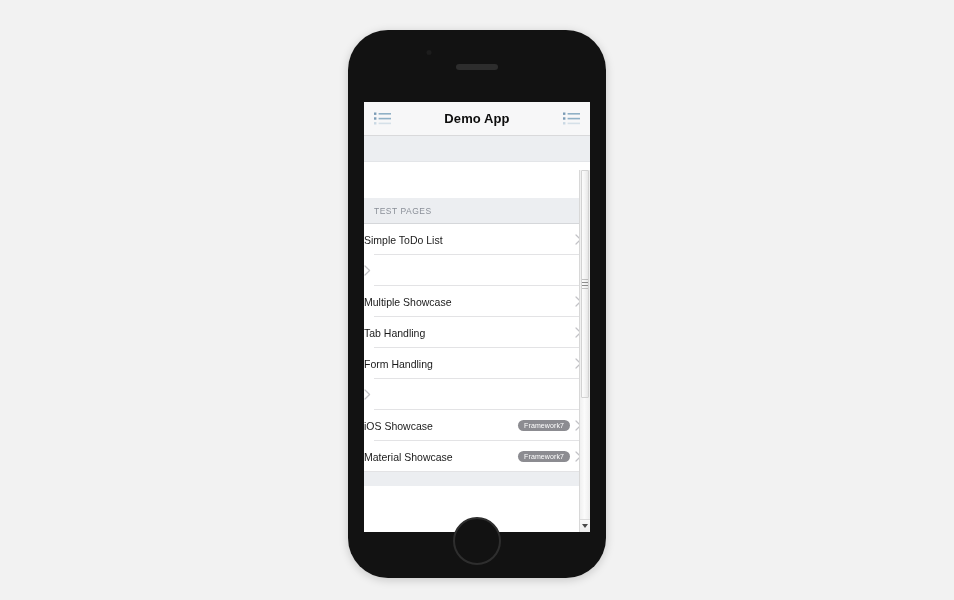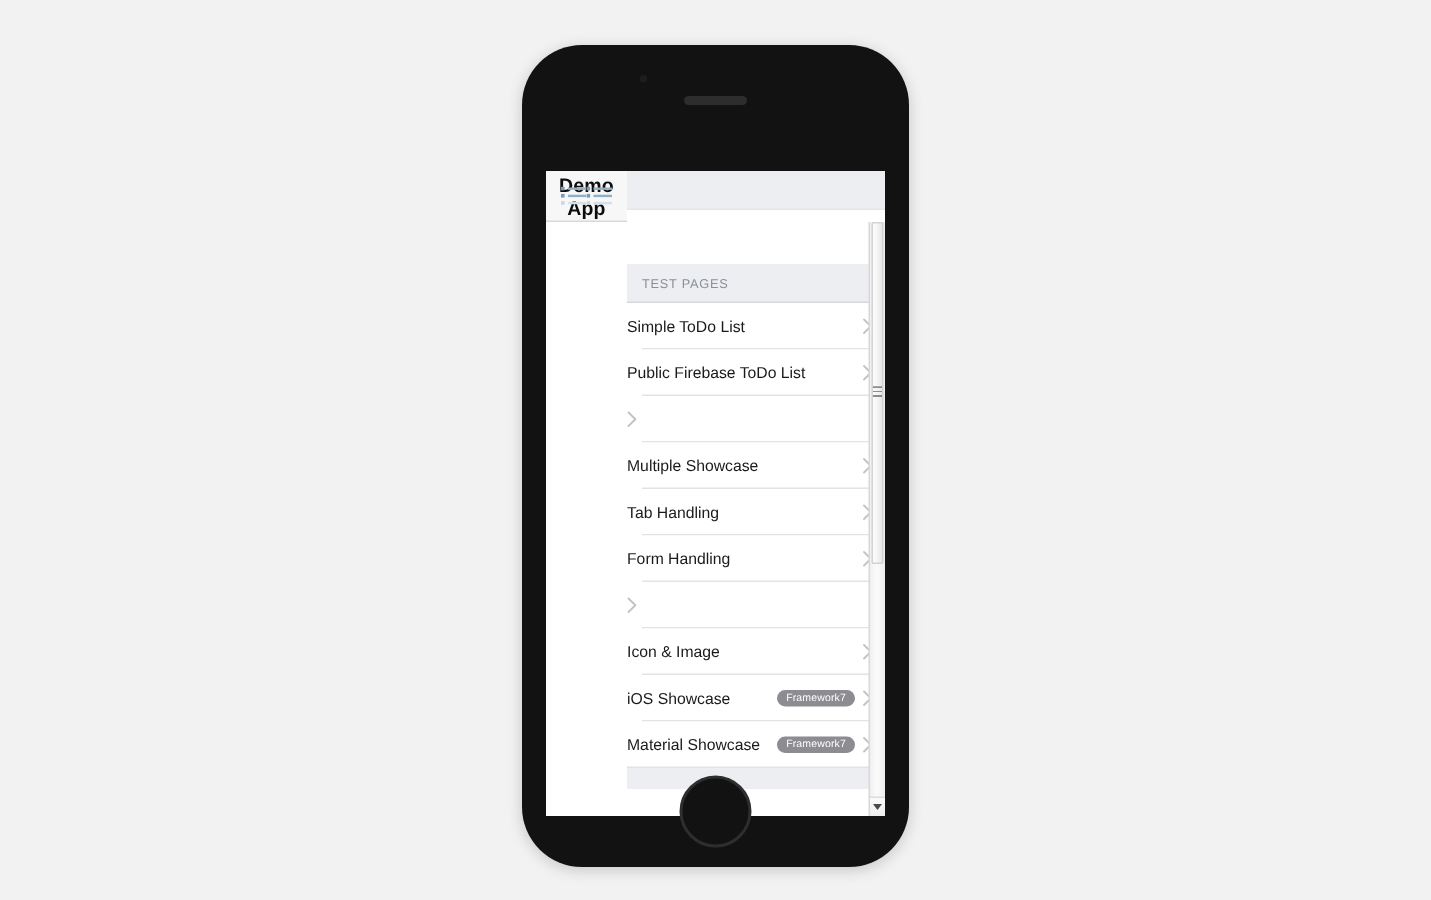--- a/index.html
+++ b/index.html
@@ -54,11 +54,12 @@
   
   #screen {
     position: absolute;
-    left: 16px; top: 84px;
+    left: 16px; top: 72px;
     width: 226px; height: 430px;
     background: #ffffff;
     overflow: hidden;
     display: flex;
+    flex-direction: column;
   }
 
   

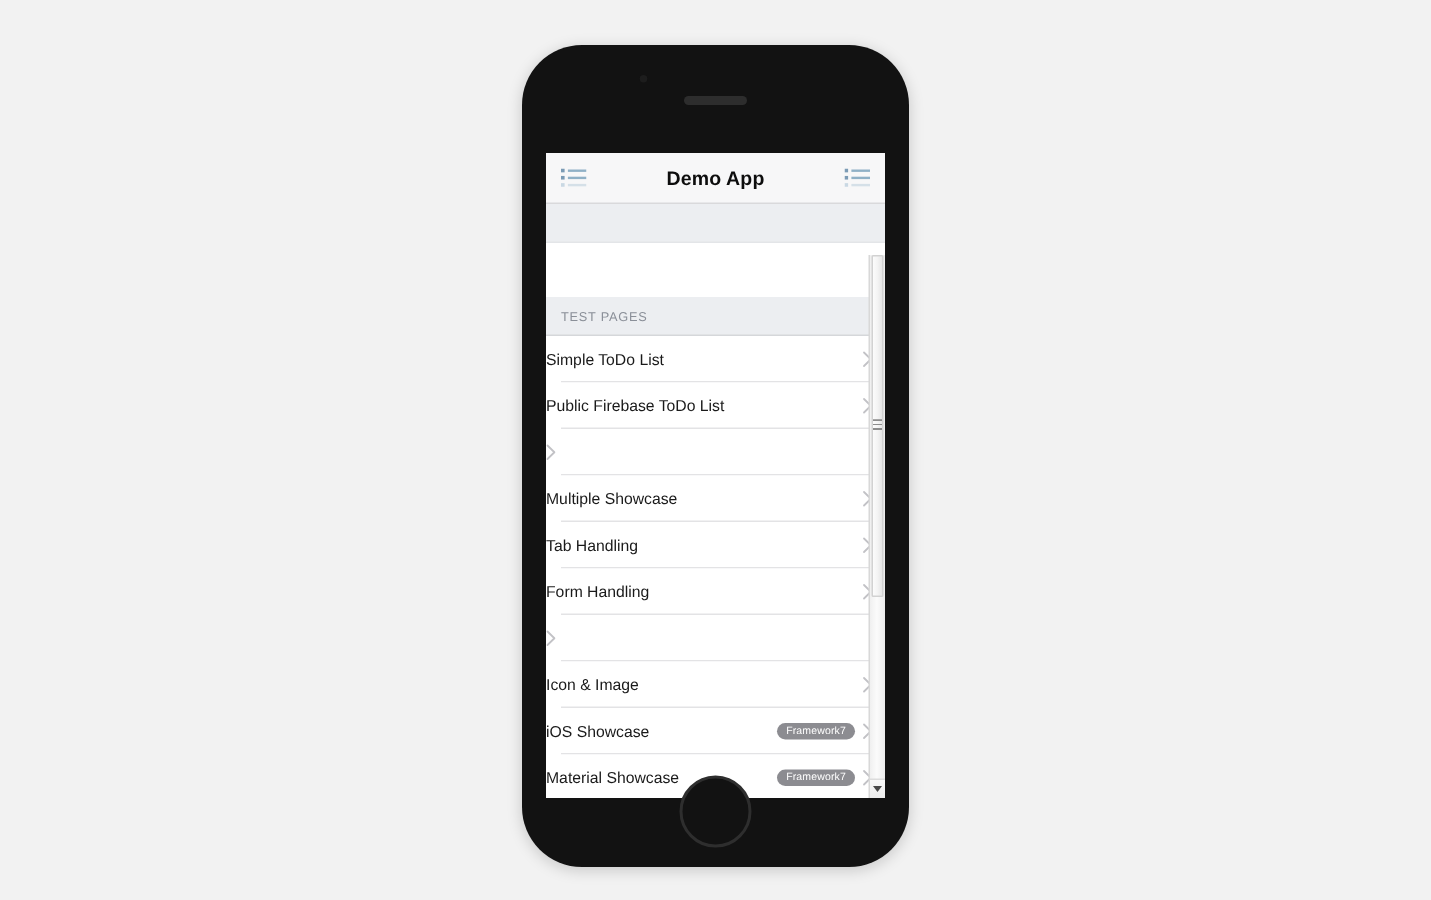--- a/index.html
+++ b/index.html
@@ -257,12 +257,6 @@
         <ul class="list" id="list-root">
             <li class="list-item">
               <span class="item-title">Simple ToDo List</span>
-              <svg class="chevron" viewBox="0 0 7 11">
-                <path d="M1 1 L5.6 5.5 L1 10" stroke="#c2c2c6" stroke-width="1.2" fill="none" stroke-linecap="round" stroke-linejoin="round"></path>
-              </svg>
-            </li>
-            <li class="list-item">
-              <span class="item-title">Public Firebase ToDo List</span>
               <svg class="chevron" viewBox="0 0 7 11">
                 <path d="M1 1 L5.6 5.5 L1 10" stroke="#c2c2c6" stroke-width="1.2" fill="none" stroke-linecap="round" stroke-linejoin="round"></path>
               </svg>

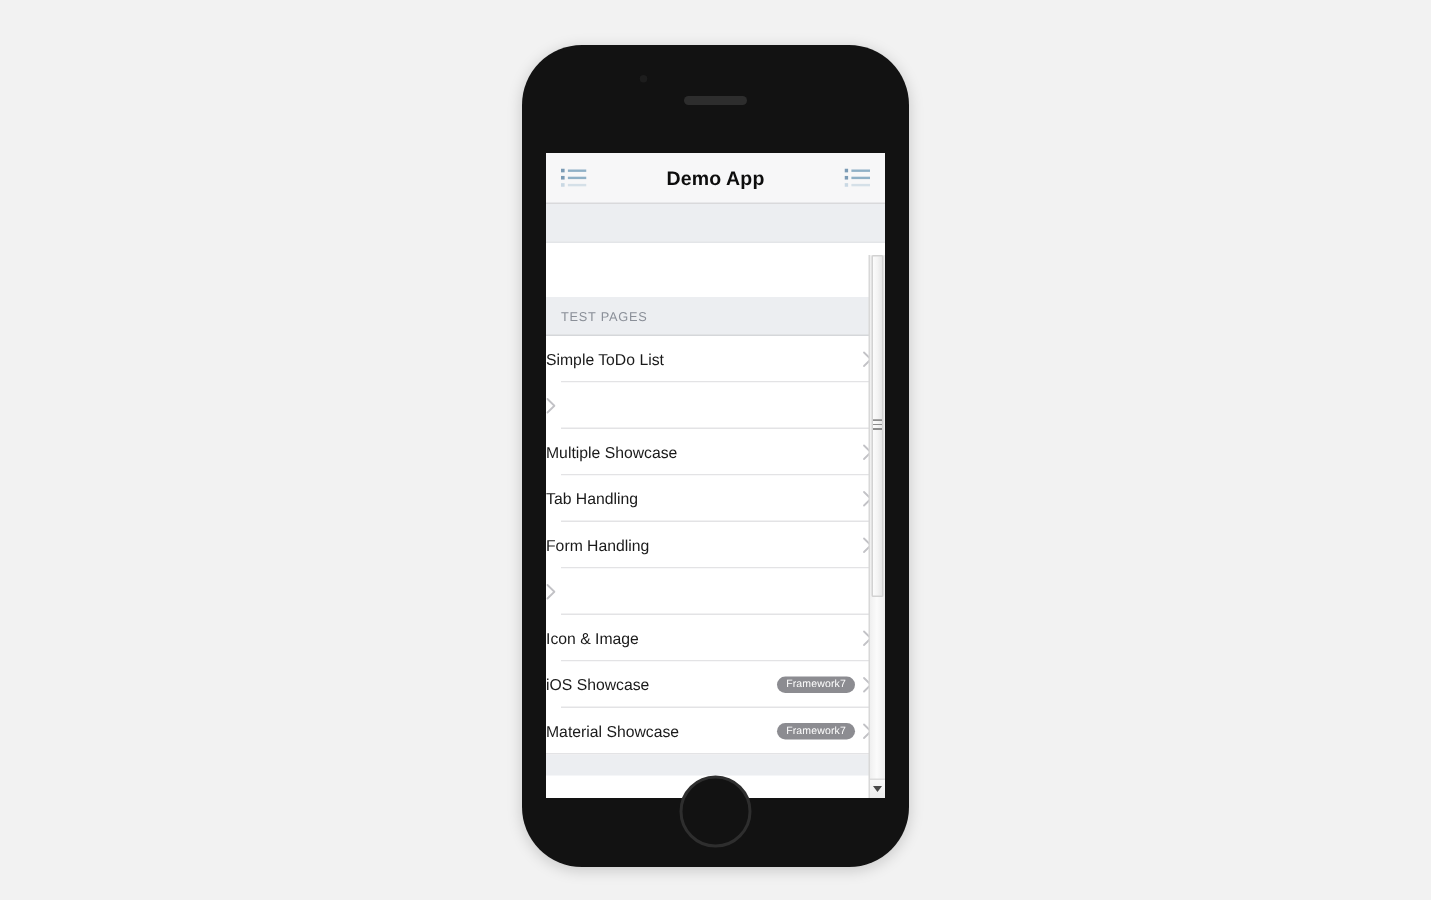--- a/index.html
+++ b/index.html
@@ -285,12 +285,6 @@
               </svg>
             </li>
             <li class="list-item">
-              <svg class="chevron" viewBox="0 0 7 11">
-                <path d="M1 1 L5.6 5.5 L1 10" stroke="#c2c2c6" stroke-width="1.2" fill="none" stroke-linecap="round" stroke-linejoin="round"></path>
-              </svg>
-            </li>
-            <li class="list-item">
-              <span class="item-title">Icon &amp; Image</span>
               <svg class="chevron" viewBox="0 0 7 11">
                 <path d="M1 1 L5.6 5.5 L1 10" stroke="#c2c2c6" stroke-width="1.2" fill="none" stroke-linecap="round" stroke-linejoin="round"></path>
               </svg>

